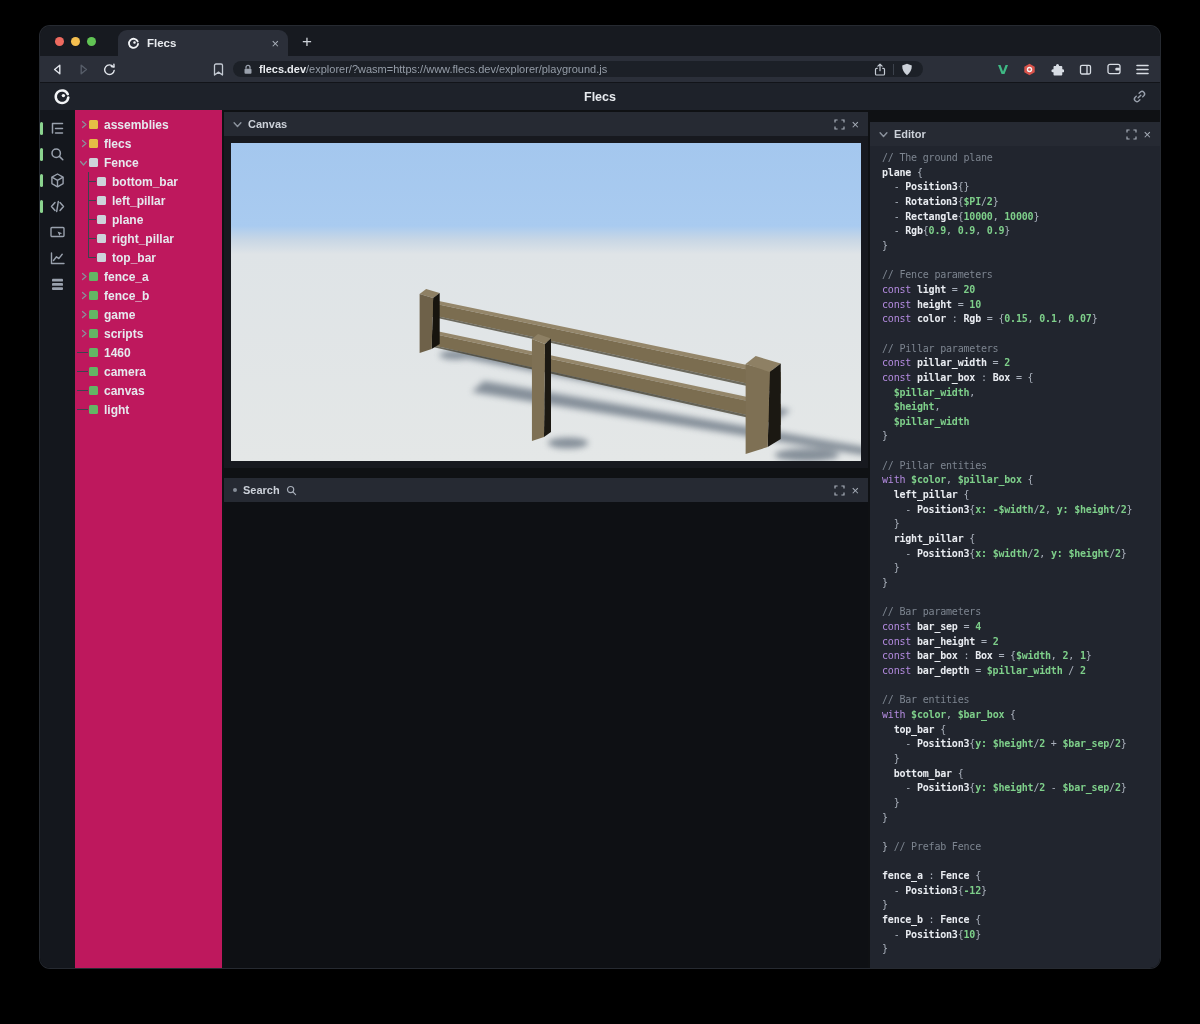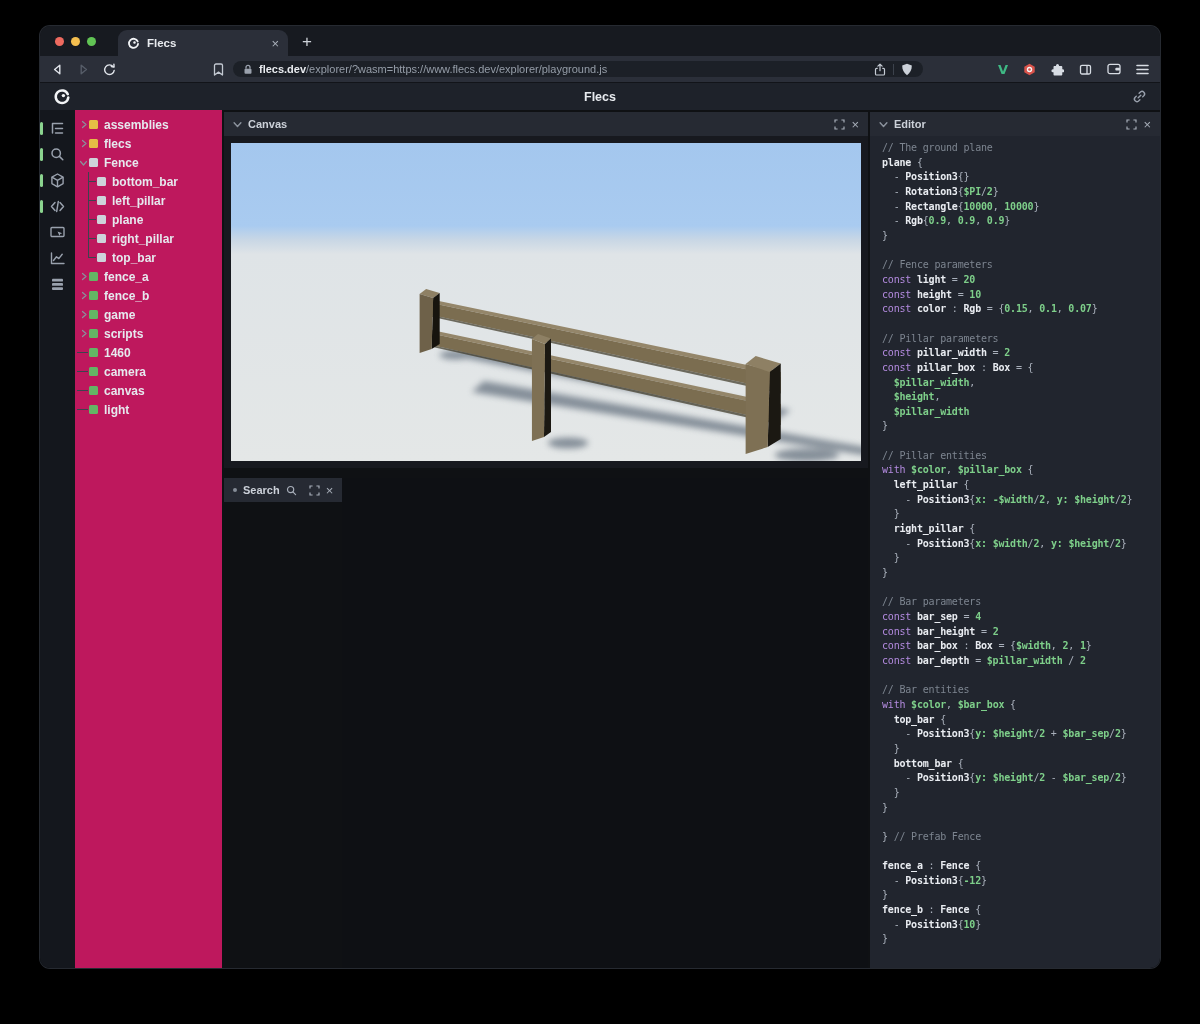--- a/index.html
+++ b/index.html
@@ -64,7 +64,7 @@
   .dash { width:11px; margin-left:-2px; margin-right:1px; border-top:1px solid #3c434e; flex:none; }
 
   .midcol { flex:1; display:flex; flex-direction:column; margin:2px 2px 0 2px; min-width:0; }
-  .editorcol { width:290px; flex:none; display:flex; flex-direction:column; margin-top:2px; }
+  .editorcol { width:290px; flex:none; display:flex; flex-direction:column; margin-top:12px; }
 
   .panel-header { height:24px; background:#262a33; display:flex; align-items:center;
     padding:0 9px; gap:6px; flex:none; }

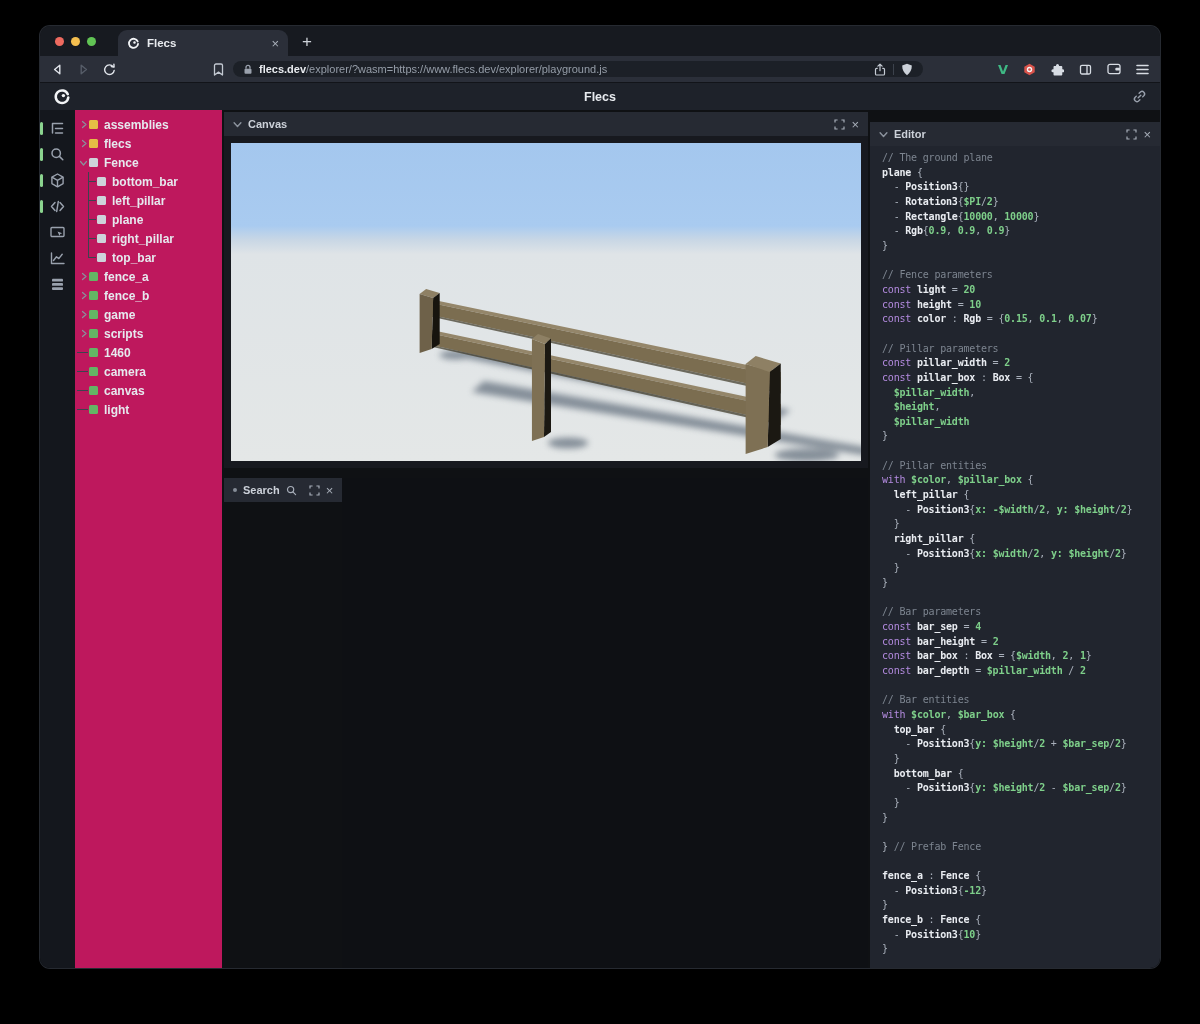--- a/index.html
+++ b/index.html
@@ -446,7 +446,7 @@
         </div>
       </div>
       <div class="canvas-gap"></div>
-      <div style="display:flex;flex:1;min-height:0">
+      <div style="display:flex;flex-direction:column;flex:1;min-height:0">
         <div class="panel-header">
           <span class="searchdot"></span>
           <span class="panel-title">Search</span>

